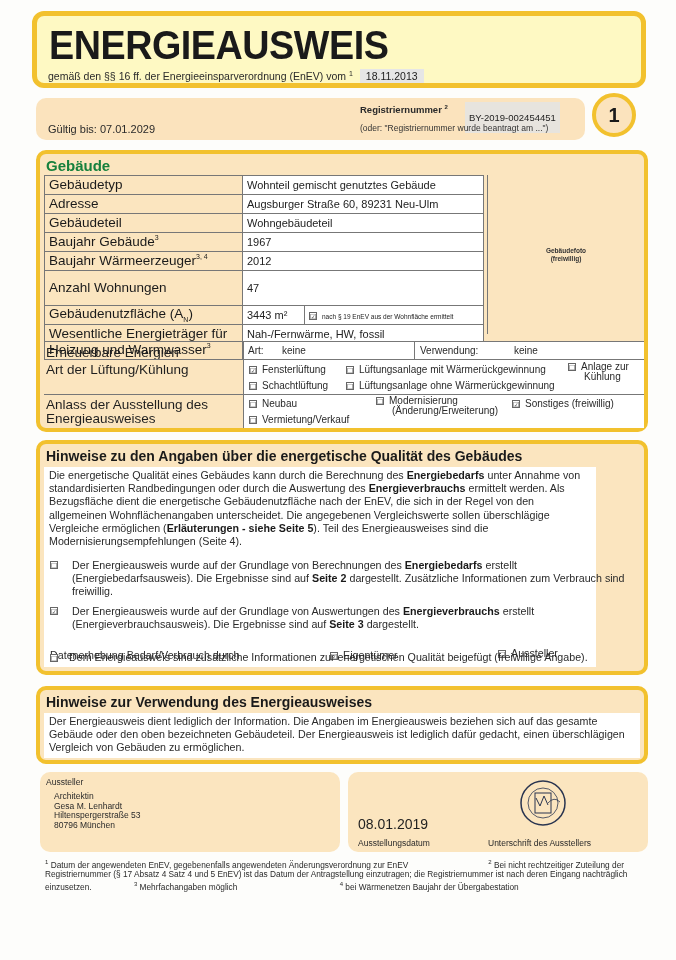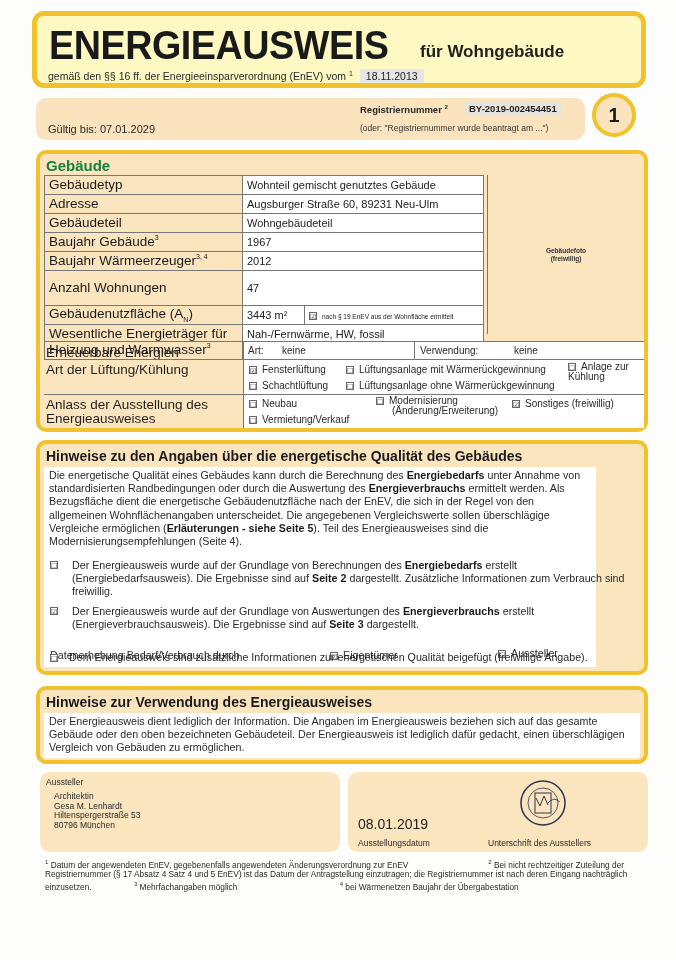--- a/index.html
+++ b/index.html
@@ -107,7 +107,6 @@
 
 <div class="abs title-box">
   <div class="title-main">ENERGIEAUSWEIS</div>
-  <div class="title-sub">für Wohngebäude</div>
   <div class="title-law">
     <span>gemäß den §§ 16 ff. der Energieeinsparverordnung (EnEV) vom</span>
     <sup>1</sup>

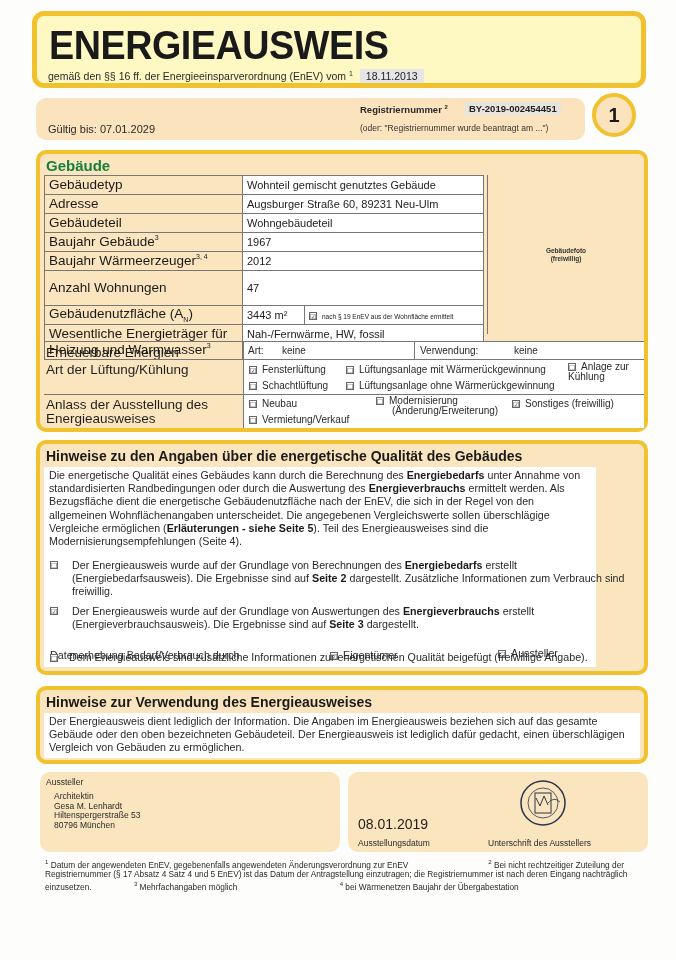--- a/index.html
+++ b/index.html
@@ -37,7 +37,7 @@
   .valid { position: absolute; left: 12px; top: 25px; font-size: 11px; color: #2a2a2a; }
   .reg-label { position: absolute; left: 324px; top: 6px; font-size: 9.5px; font-weight: bold; color: #2a2a2a; }
   .reg-label sup { font-size: 6px; }
-  .reg-value { position: absolute; left: 429px; top: 4px; font-size: 9.5px; font-weight: bold; background: #e7e4de; padding: 1px 4px; color: #222; }
+  .reg-value { position: absolute; left: 429px; top: 4px; font-size: 9.5px; font-weight: normal; background: #e7e4de; padding: 10px 4px; color: #222; }
   .reg-note { position: absolute; left: 324px; top: 25px; font-size: 8.5px; color: #333; }
 
   .page-num {

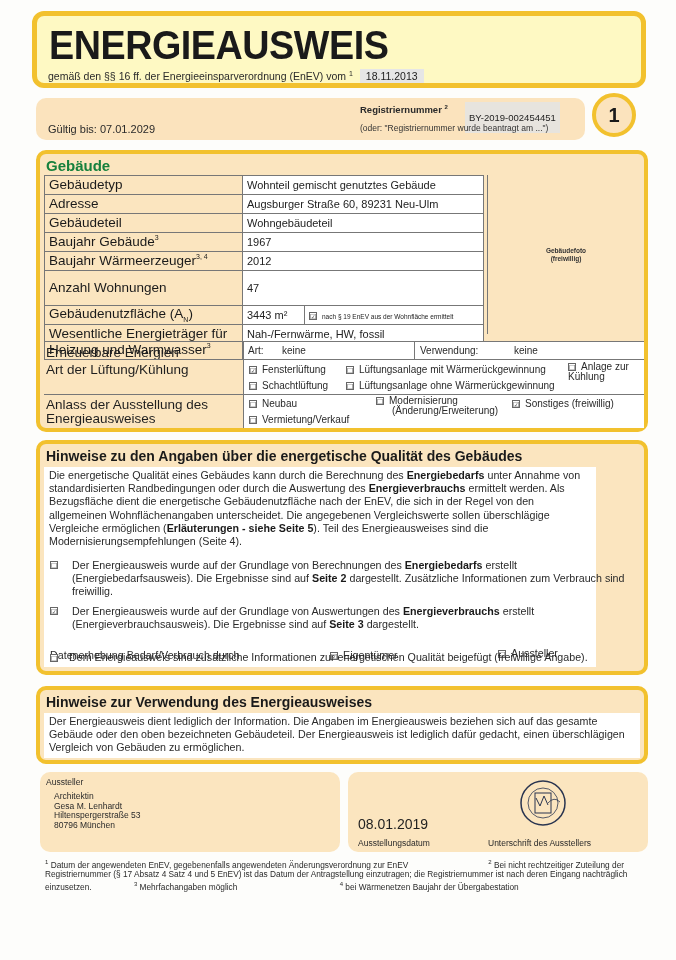--- a/index.html
+++ b/index.html
@@ -182,7 +182,7 @@
   <div class="abs" style="left:203px;top:206px;width:401px;height:34px;background:#fff;border-left:1px solid #777">
     <span class="opt" style="left:5px;top:4px"><span class="chk">☑</span><span>Fensterlüftung</span></span>
     <span class="opt" style="left:102px;top:4px"><span class="chk">☐</span><span>Lüftungsanlage mit Wärmerückgewinnung</span></span>
-    <span class="opt" style="left:324px;top:2px;line-height:10px"><span class="chk">☐</span><span>Anlage zur</span><br><span style="">Kühlung</span></span>
+    <span class="opt" style="left:324px;top:2px;line-height:10px"><span class="chk">☐</span><span>Anlage zur</span><br><span style="margin-left:16px">Kühlung</span></span>
     <span class="opt" style="left:5px;top:20px"><span class="chk">☐</span><span>Schachtlüftung</span></span>
     <span class="opt" style="left:102px;top:20px"><span class="chk">☐</span><span>Lüftungsanlage ohne Wärmerückgewinnung</span></span>
   </div>

